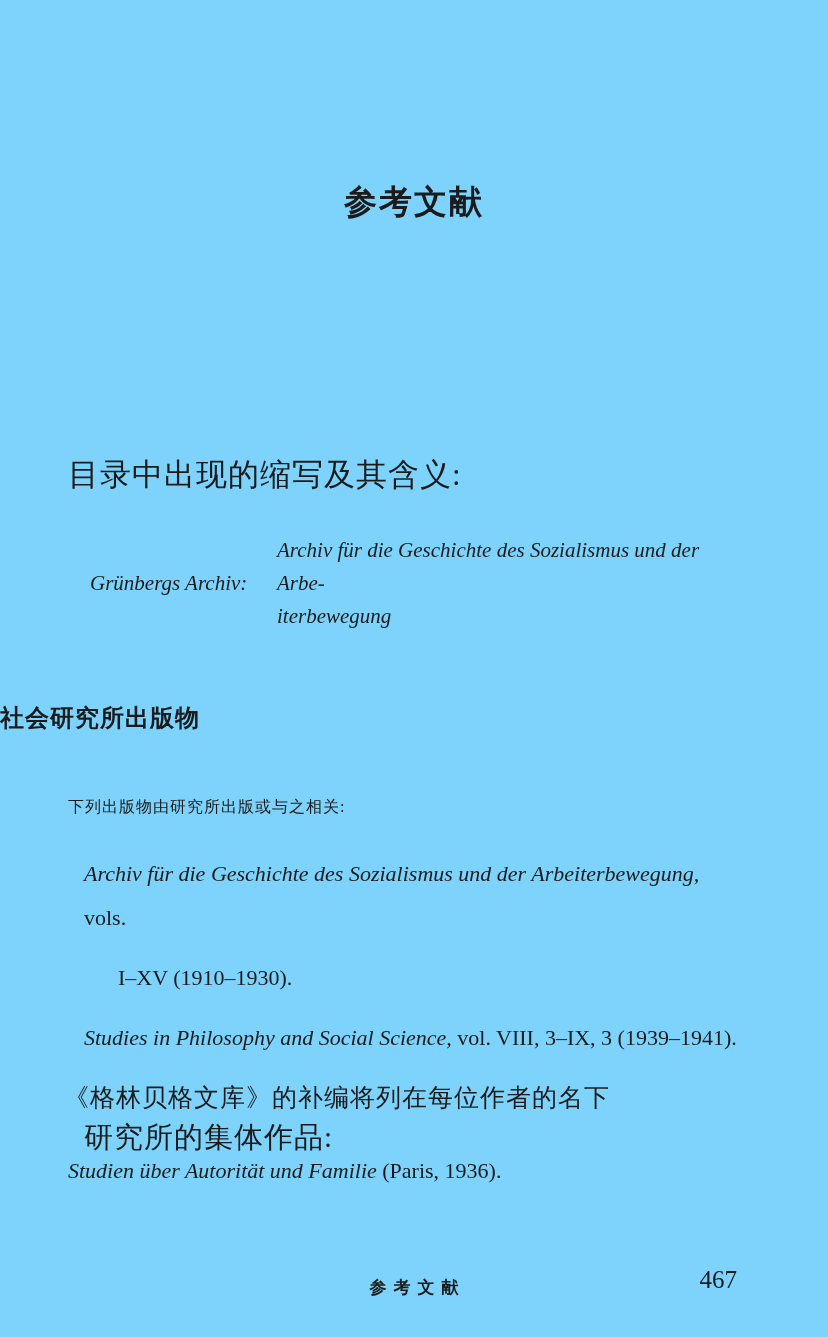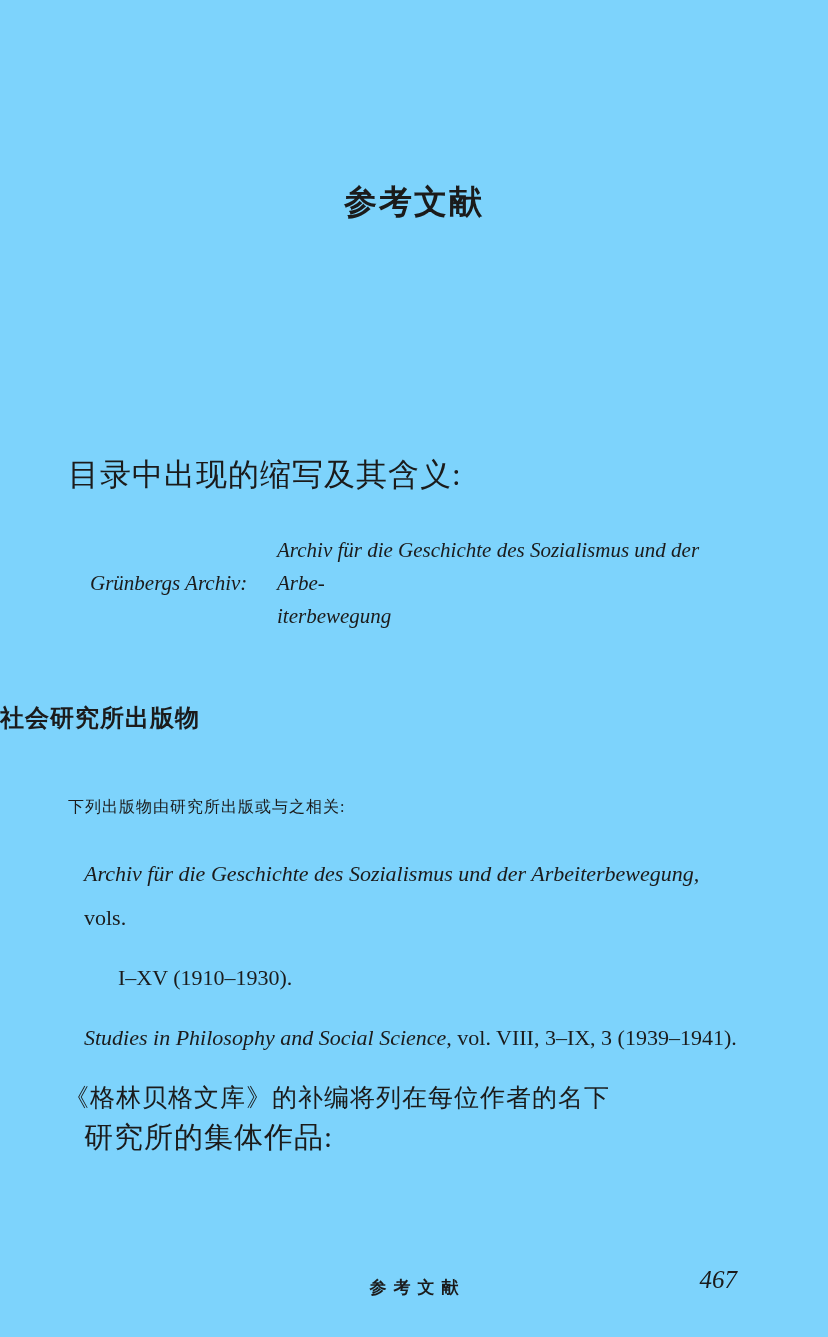--- a/index.html
+++ b/index.html
@@ -180,6 +180,7 @@
 
   <p class="collective-heading">研究所的集体作品:</p>
 
+  <p class="collective-entry"><span class="it">Studien über Autorität und Familie</span><span> (Paris, 1936).</span></p>
 
   <p class="footer-label">参考文献</p>
 

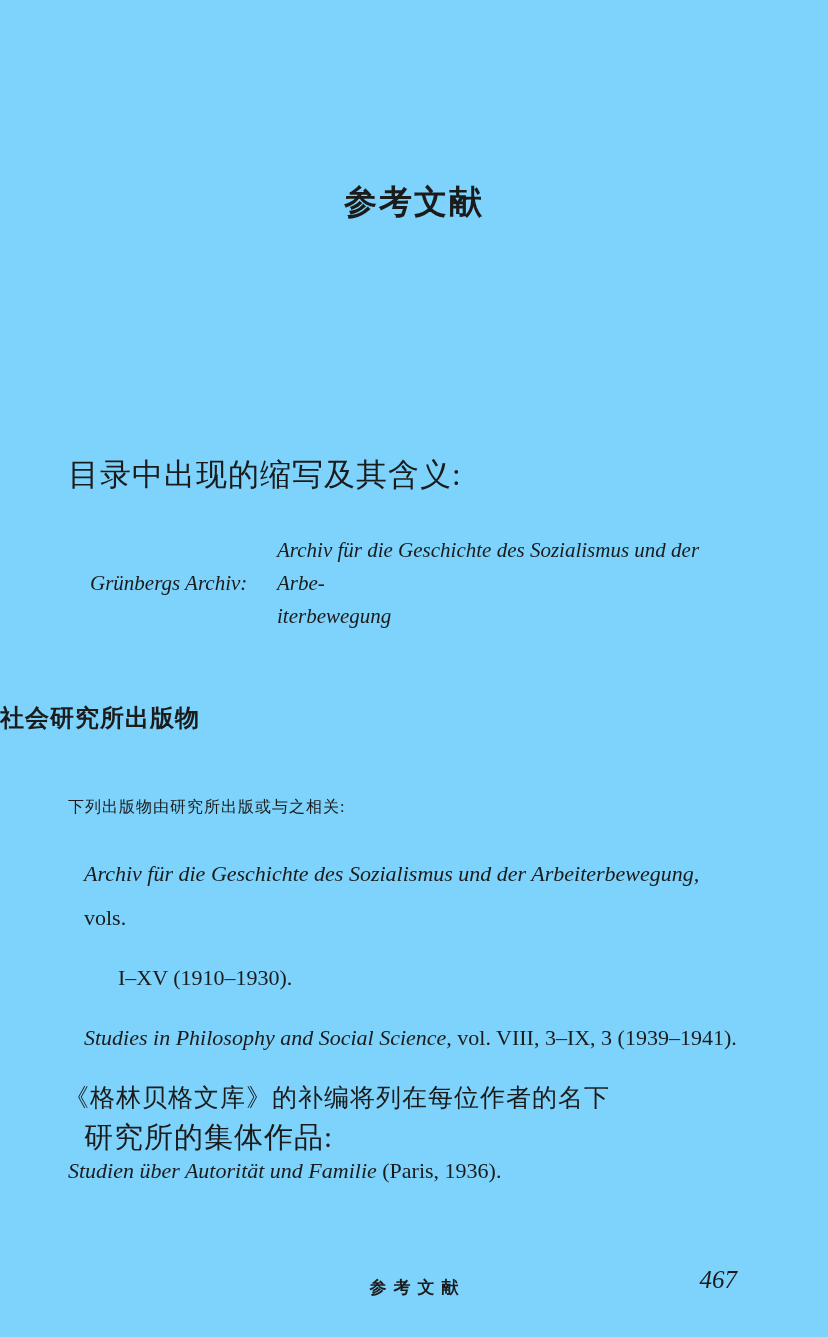--- a/index.html
+++ b/index.html
@@ -143,7 +143,6 @@
     right: 91px;
     margin: 0;
     font-size: 25px;
-    font-style: italic;
   }
 </style>
 </head>

